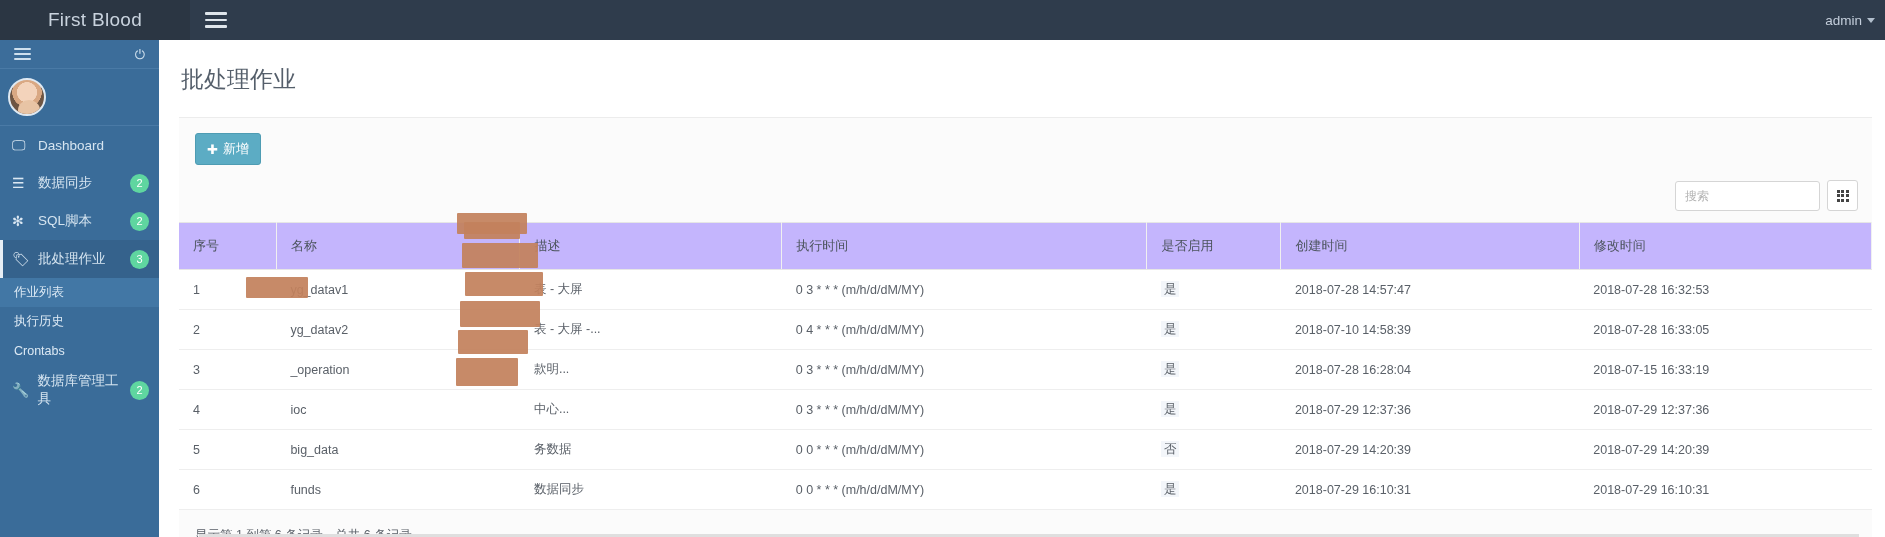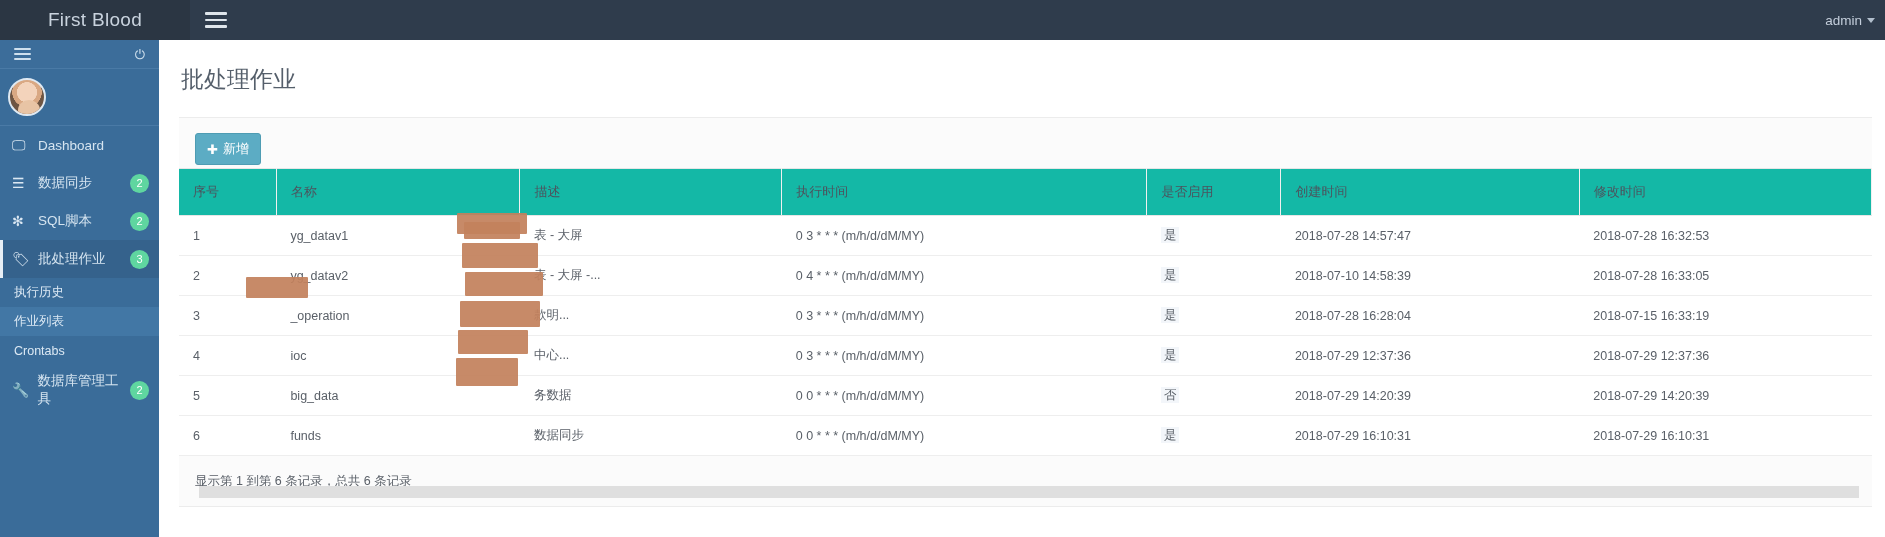--- a/index.html
+++ b/index.html
@@ -235,6 +235,22 @@
         </span>
       </div>
 
+      <div class="table-head-tools">
+        <input class="search-input" type="text" placeholder="搜索" style="">
+        <span class="grid-btn">
+          <span class="grid-dots">
+            <i></i>
+              <i></i>
+              <i></i>
+              <i></i>
+              <i></i>
+              <i></i>
+              <i></i>
+              <i></i>
+              <i></i>
+          </span>
+        </span>
+      </div>
 
       <table>
         <thead>

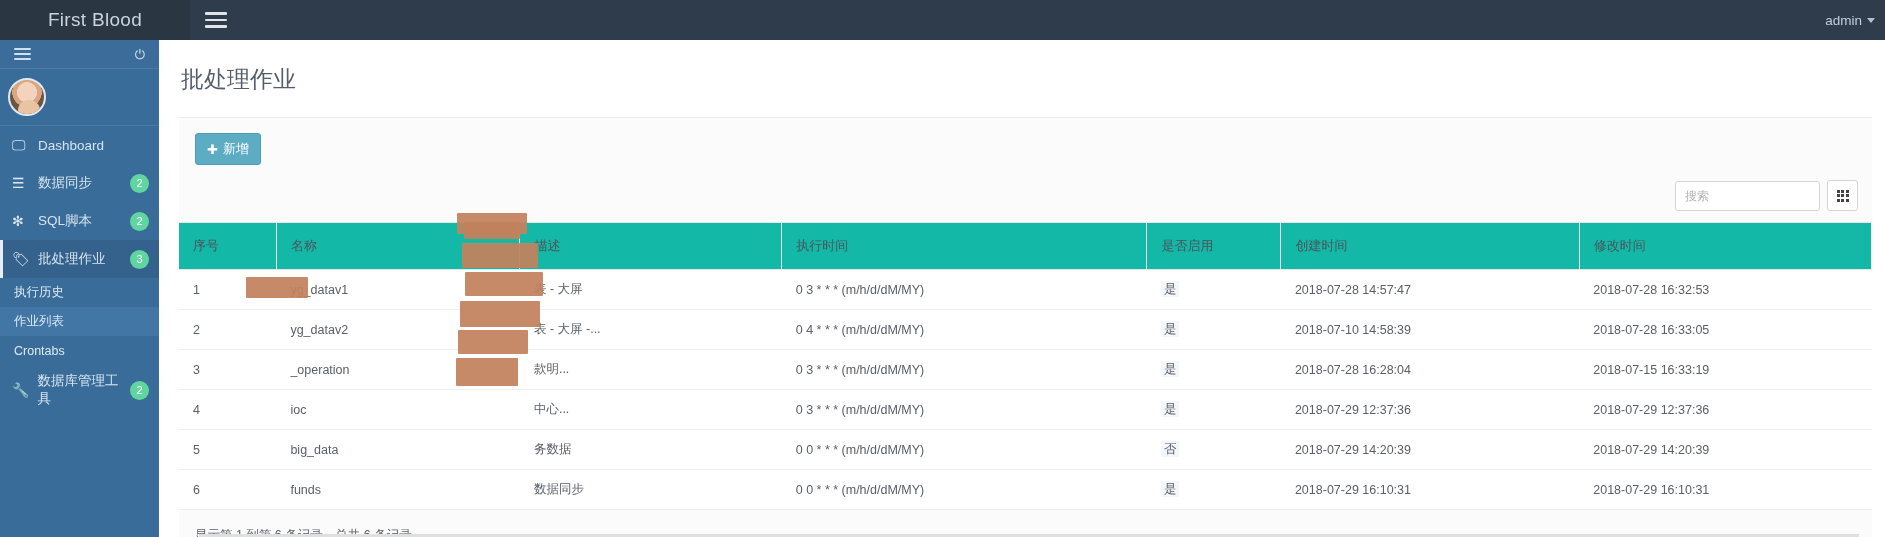--- a/index.html
+++ b/index.html
@@ -122,7 +122,7 @@
   thead th {
     text-align: left; font-weight: normal; font-size: 13px; color: #4c545e;
     padding: 14px 0 14px 14px; border-bottom: 1px solid #e6e6e6; border-top: 1px solid #e6e6e6;
-    border-right: 1px solid #f0f0f0; background: #14b8a6;
+    border-right: 1px solid #f0f0f0; background: #c4b5fd;
   }
   tbody td {
     font-size: 12.5px; color: #5a6068; padding: 11px 0 11px 14px;

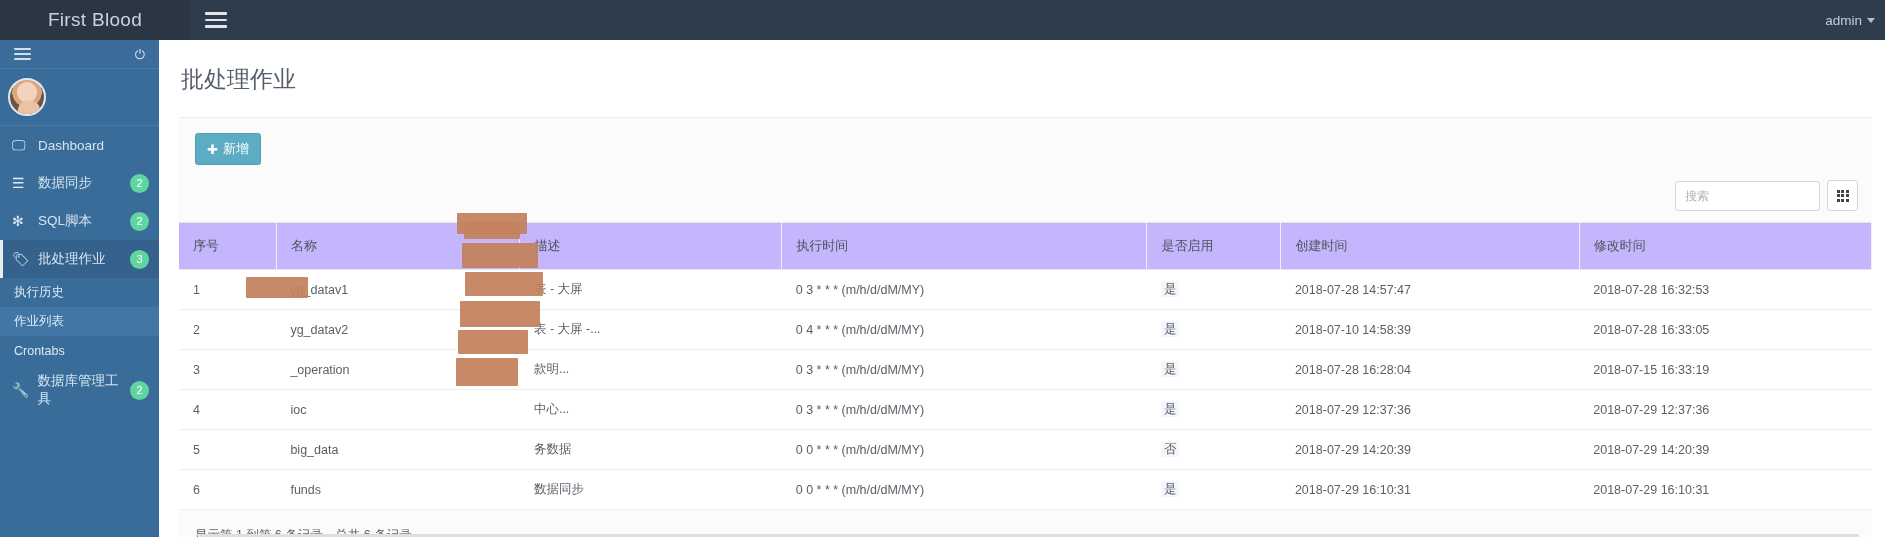--- a/index.html
+++ b/index.html
@@ -207,11 +207,11 @@
       <span class="badge">3</span>
     </div>
 
+    <div class="sub-item active">
+      <span>作业列表</span>
+    </div>
     <div class="sub-item">
       <span>执行历史</span>
-    </div>
-    <div class="sub-item active">
-      <span>作业列表</span>
     </div>
     <div class="sub-item">
       <span>Crontabs</span>

